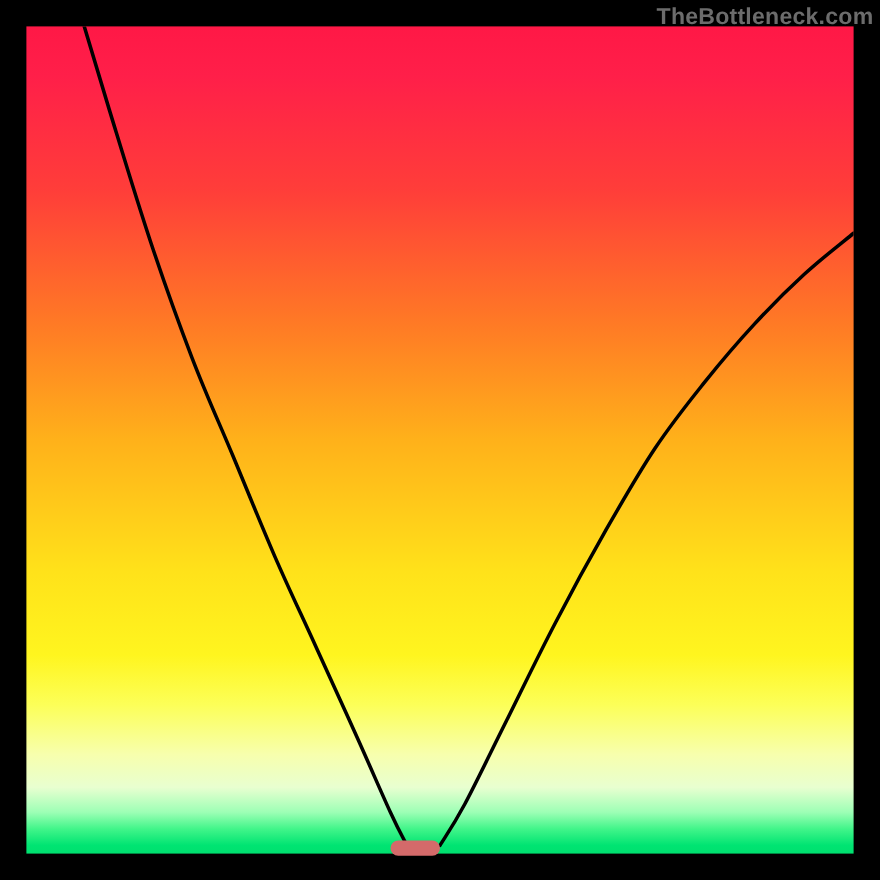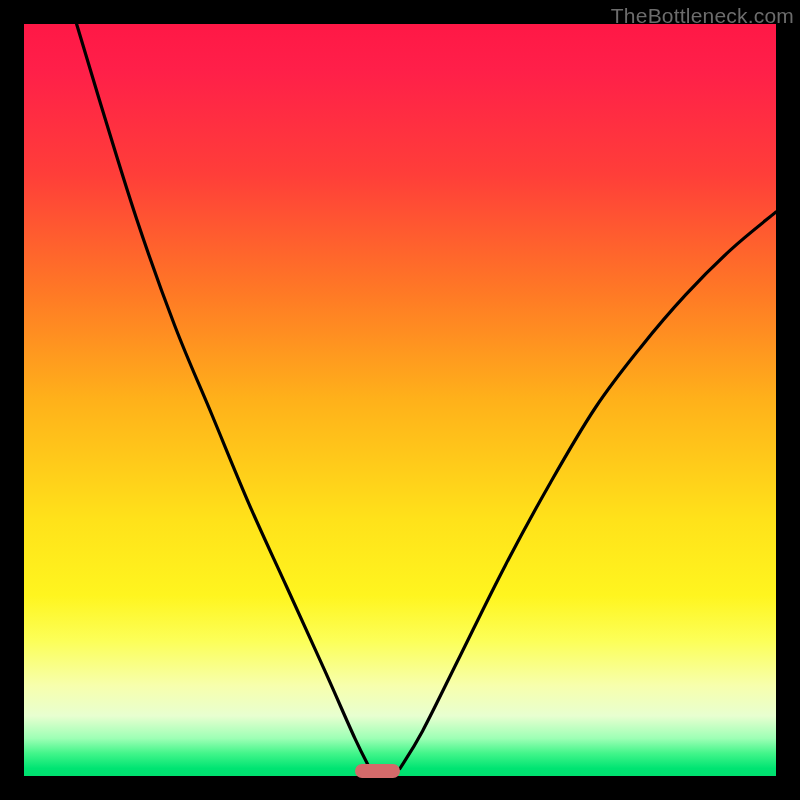--- a/index.html
+++ b/index.html
@@ -49,7 +49,7 @@
     right: 6px;
     color: #6c6c6c;
     font-size: 21px;
-    font-weight: 400;
+    font-weight: 700;
     letter-spacing: 0.2px;
     user-select: none;
   }

